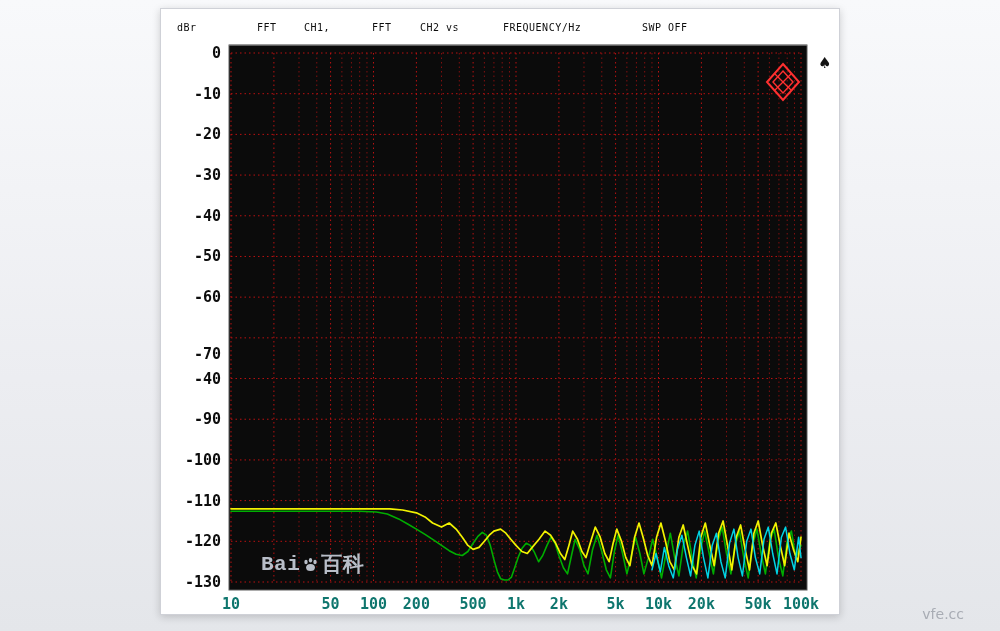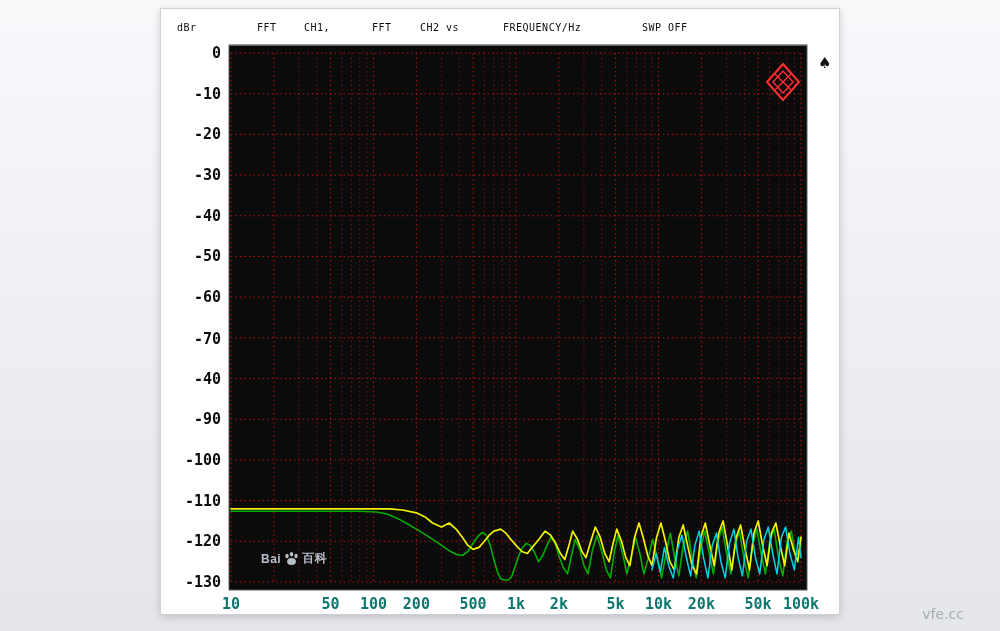--- a/index.html
+++ b/index.html
@@ -140,7 +140,7 @@
         <div class="ylab" style="top: 198.769px;">-40</div>
         <div class="ylab" style="top: 239.462px;">-50</div>
         <div class="ylab" style="top: 280.154px;">-60</div>
-        <div class="ylab" style="top: 322px;">-70</div>
+        <div class="ylab" style="top: 337px;">-70</div>
         <div class="ylab" style="top: 361.538px;">-40</div>
         <div class="ylab" style="top: 402.231px;">-90</div>
         <div class="ylab" style="top: 442.923px;">-100</div>

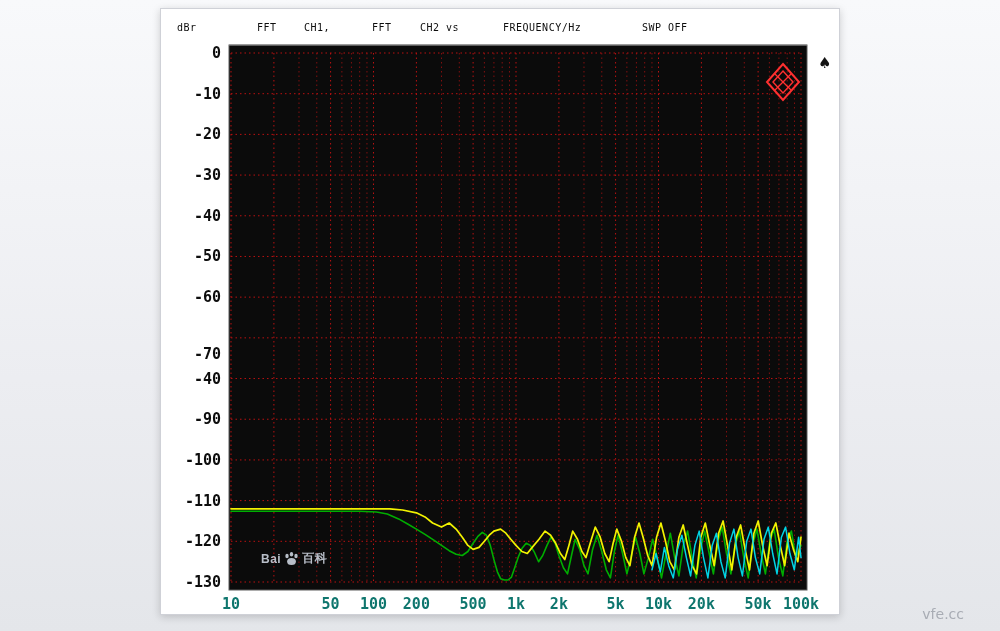--- a/index.html
+++ b/index.html
@@ -41,8 +41,8 @@
   }
   .baidu{
     position:absolute;left:100px;top:541px;display:flex;align-items:center;gap:2px;
-    color:rgba(208,215,227,0.88);font-weight:bold;font-size:12px;
-    font-family:Liberation Sans, sans-serif;letter-spacing:.5px;
+    color:rgba(208,215,227,0.88);font-weight:bold;font-size:21px;
+    font-family:Liberation Mono, monospace;letter-spacing:.5px;
   }
   .baidu svg{display:block;}
   .vfe{

